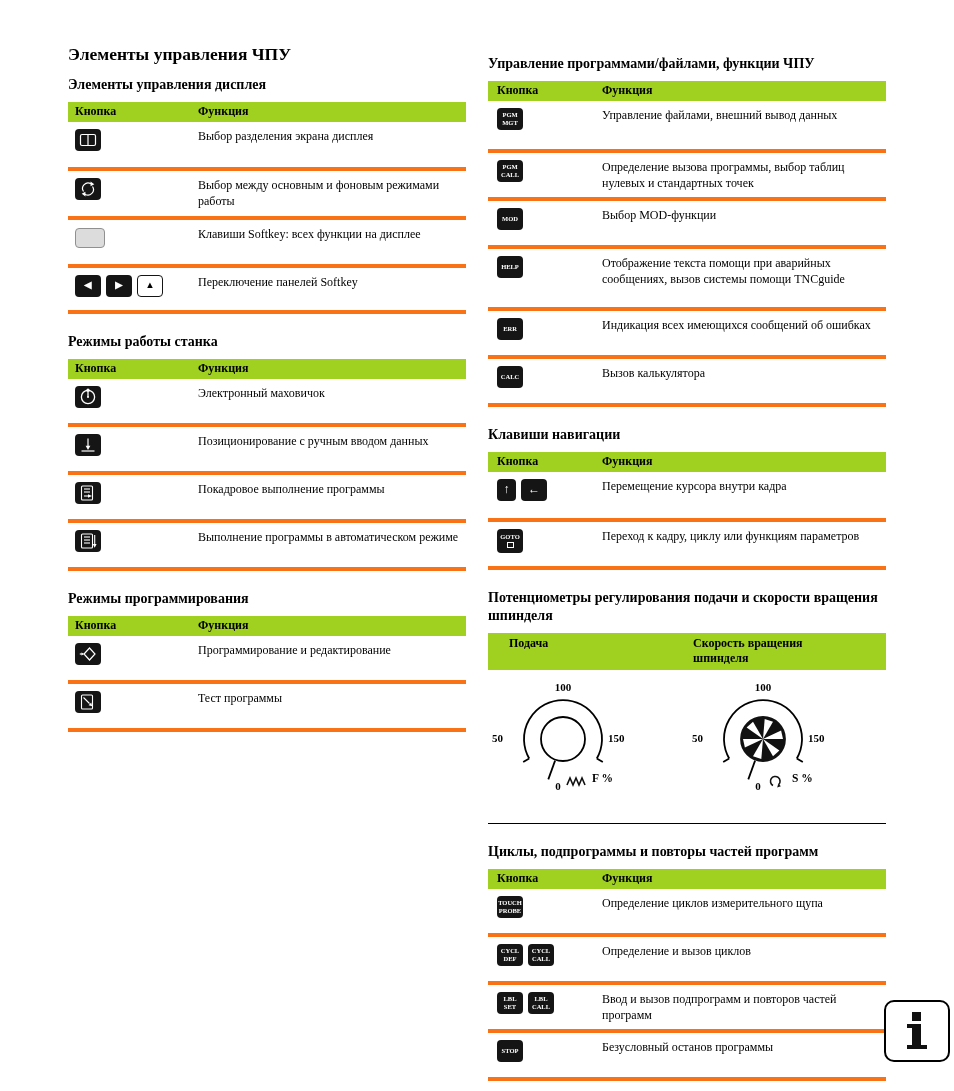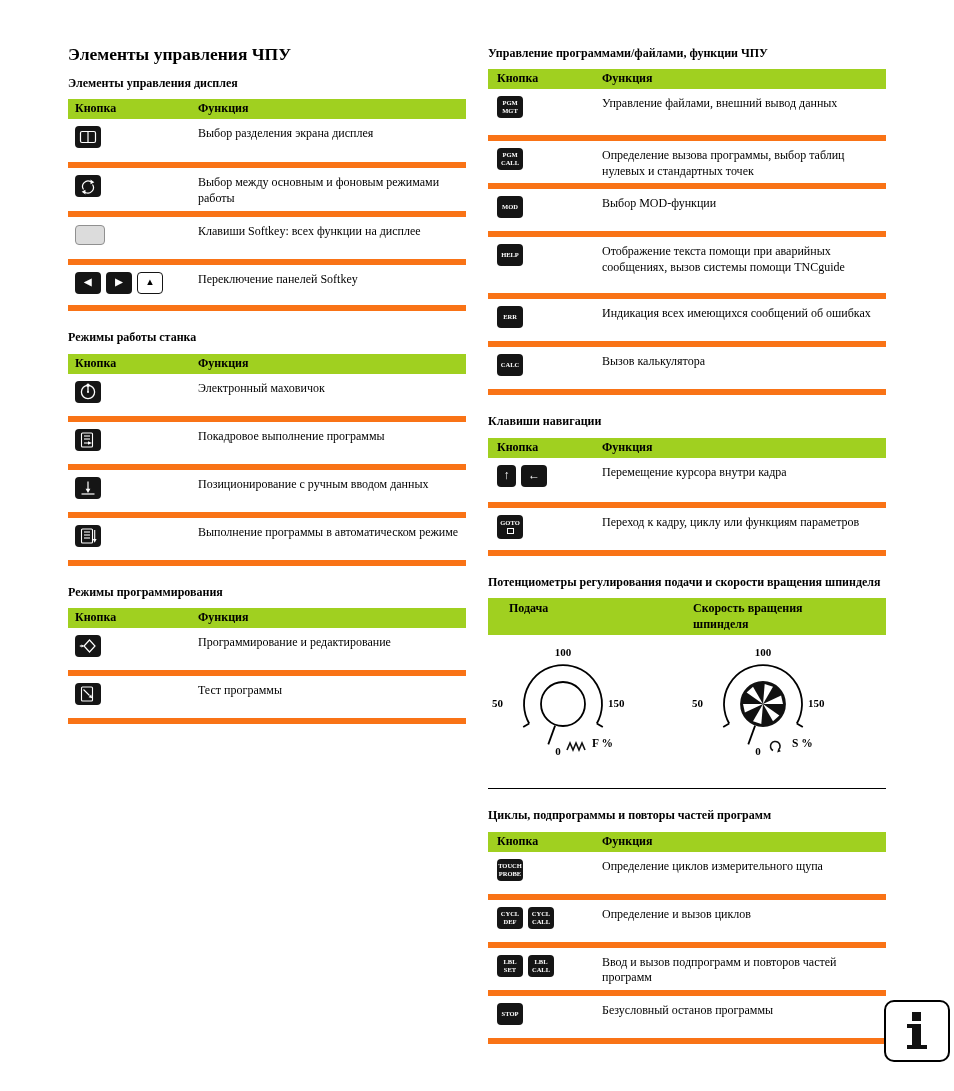--- a/index.html
+++ b/index.html
@@ -10,7 +10,7 @@
   #col-left{left:68px;top:44px}
   #col-right{left:488px;top:46px}
   .title{font-size:17.5px;font-weight:bold;margin:0 0 11px}
-  .sec-heading{font-size:12px;font-weight:bold;line-height:1.28;margin:0 0 8px}
+  .sec-heading{font-size:14px;font-weight:bold;line-height:1.28;margin:9px 0 8px}
   .tbl{margin-bottom:19px}
   .thead{display:flex;background:var(--green,#a0d020);font-size:12px;font-weight:bold;padding:2px 0 3px}
   .thead .c1{width:130px;padding-left:7px}

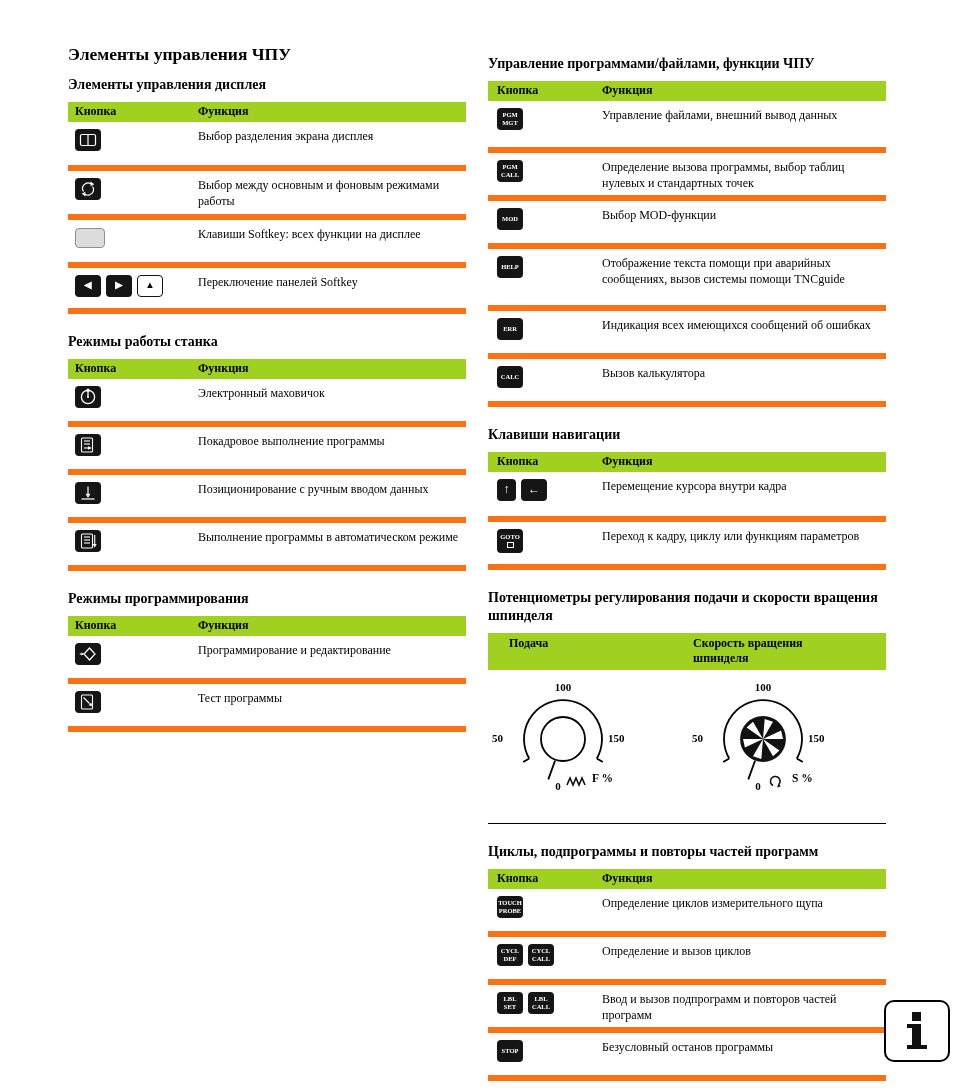--- a/index.html
+++ b/index.html
@@ -16,7 +16,7 @@
   .thead .c1{width:130px;padding-left:7px}
   .thead .c2{flex:1}
   #col-right .thead .c1{width:114px;padding-left:9px}
-  .trow{display:flex;border-bottom:6px solid #f97316;padding-top:7px;min-height:48px}
+  .trow{display:flex;border-bottom:4px solid #f97316;padding-top:7px;min-height:48px}
   .h49{min-height:49px}.h52{min-height:52px}.h62{min-height:62px}.h46{min-height:46px}.h50{min-height:50px}
   .keycell{width:130px;padding-left:7px;display:flex;gap:5px;align-items:flex-start;flex-shrink:0}
   #col-right .keycell{width:114px;padding-left:9px}

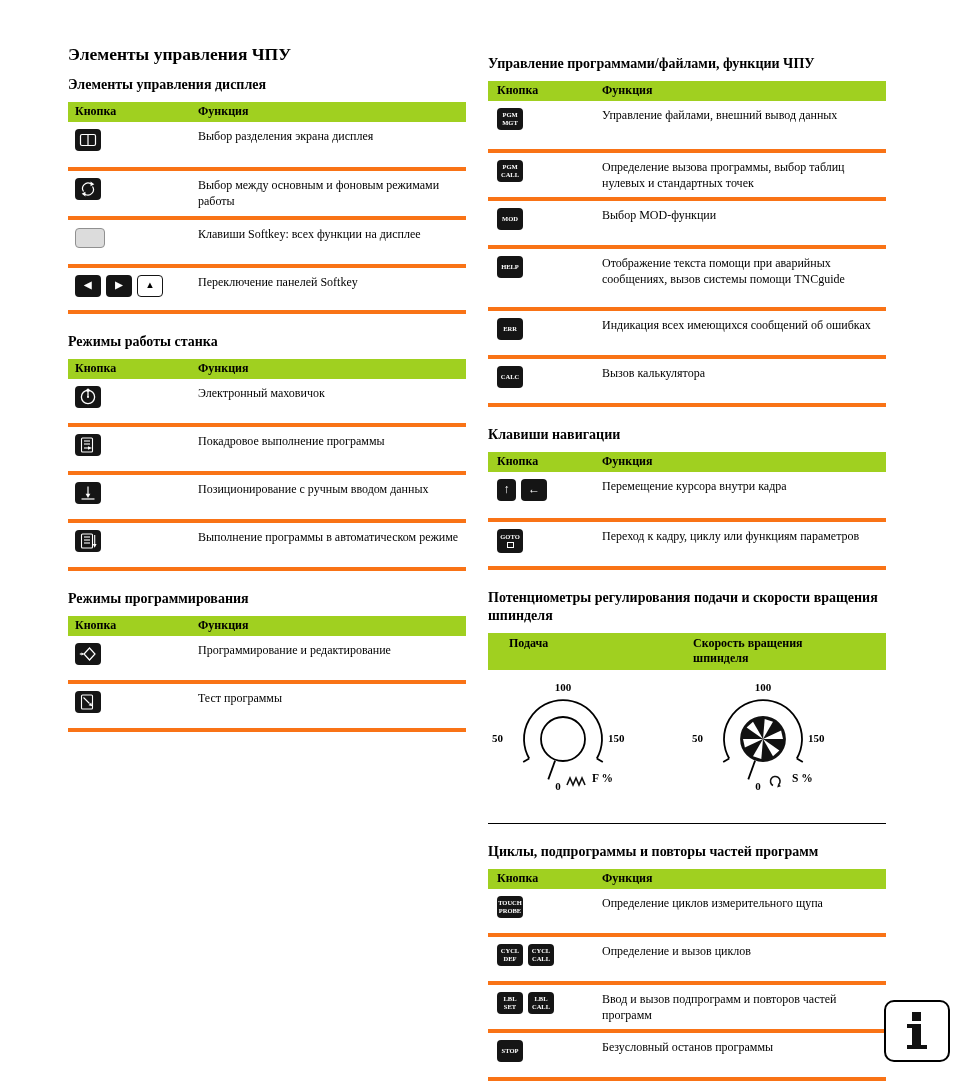--- a/index.html
+++ b/index.html
@@ -131,6 +131,18 @@
       <div class="trow">
         <div class="keycell">
           <div class="key">
+            <svg width="18" height="17" viewBox="0 0 18 17" stroke="#fff" fill="none" stroke-width="1.2">
+              <line x1="2.5" y1="15" x2="15.5" y2="15"></line>
+                <line x1="9" y1="2.5" x2="9" y2="10.5"></line>
+              <polygon points="9,14 6.6,9.8 11.4,9.8" fill="#fff" stroke="none"></polygon>
+            </svg>
+          </div>
+        </div>
+        <div class="funccell">Позиционирование с ручным вводом данных</div>
+      </div>
+      <div class="trow">
+        <div class="keycell">
+          <div class="key">
             <svg width="18" height="18" viewBox="0 0 18 18" stroke="#fff" fill="none" stroke-width="1.1">
               <rect x="2.5" y="2" width="11" height="14" rx="1"></rect>
               <line x1="5" y1="5" x2="11" y2="5"></line>
@@ -141,18 +153,6 @@
           </div>
         </div>
         <div class="funccell">Покадровое выполнение программы</div>
-      </div>
-      <div class="trow">
-        <div class="keycell">
-          <div class="key">
-            <svg width="18" height="17" viewBox="0 0 18 17" stroke="#fff" fill="none" stroke-width="1.2">
-              <line x1="2.5" y1="15" x2="15.5" y2="15"></line>
-                <line x1="9" y1="2.5" x2="9" y2="10.5"></line>
-              <polygon points="9,14 6.6,9.8 11.4,9.8" fill="#fff" stroke="none"></polygon>
-            </svg>
-          </div>
-        </div>
-        <div class="funccell">Позиционирование с ручным вводом данных</div>
       </div>
       <div class="trow">
         <div class="keycell">

